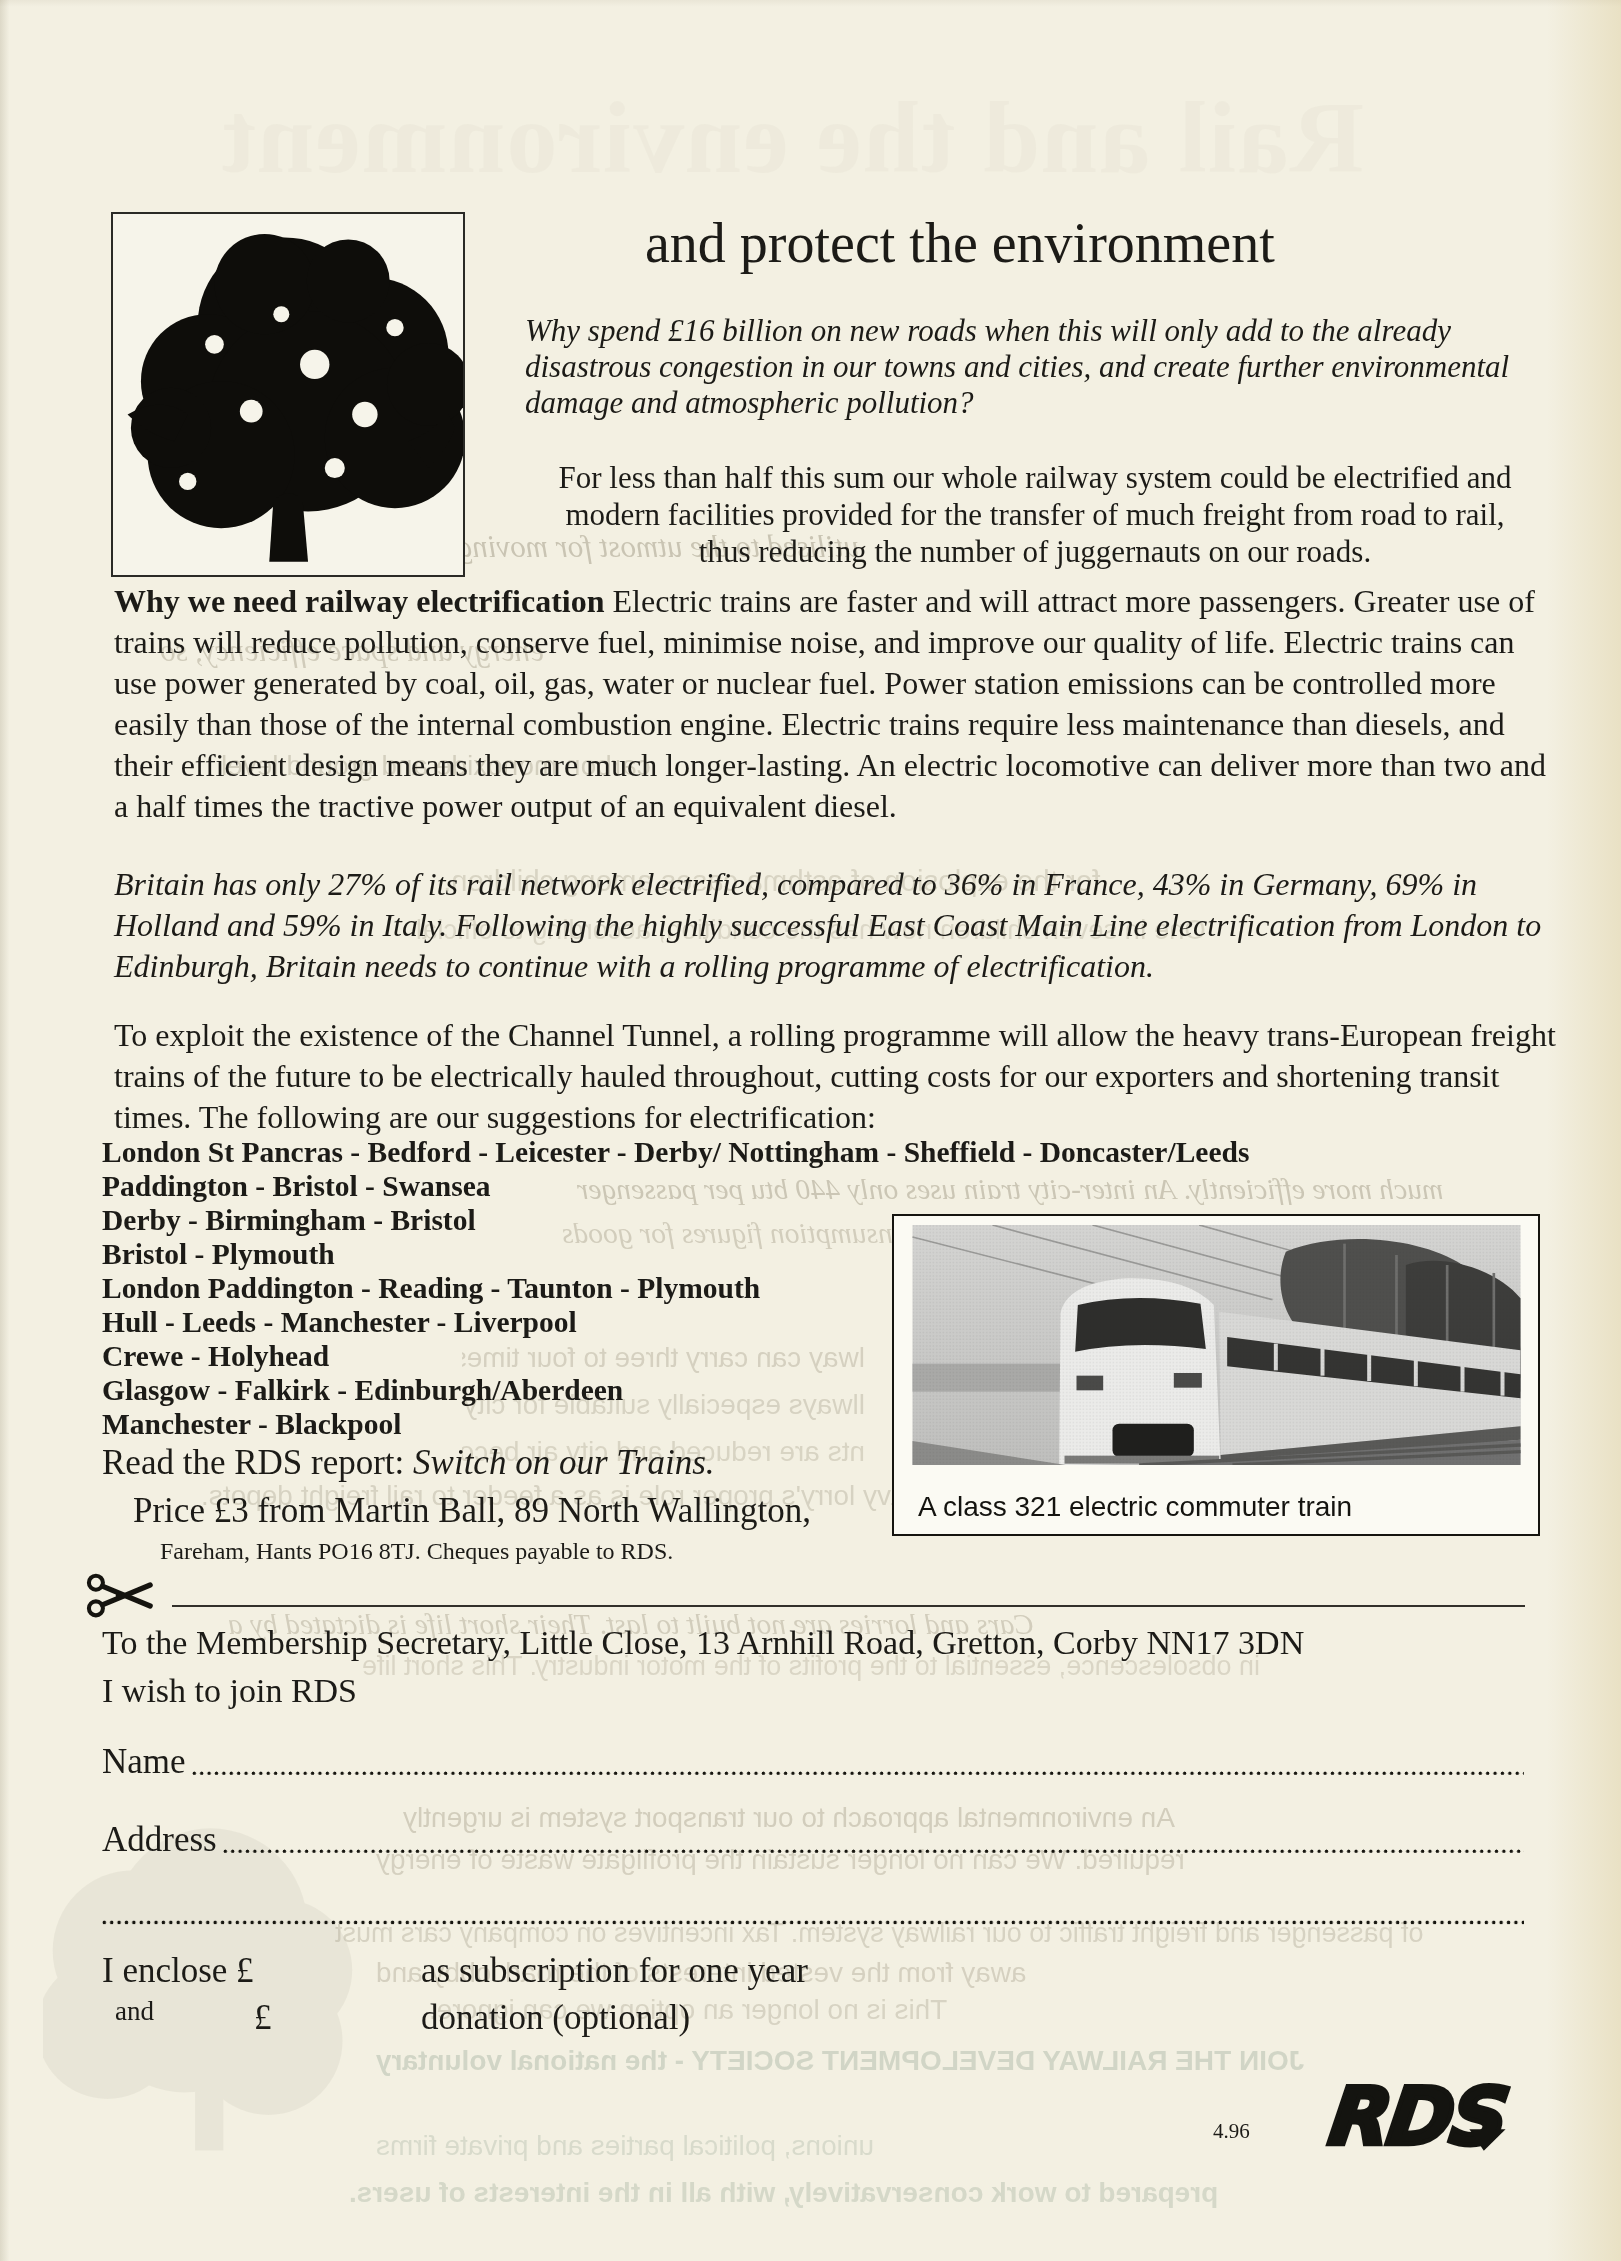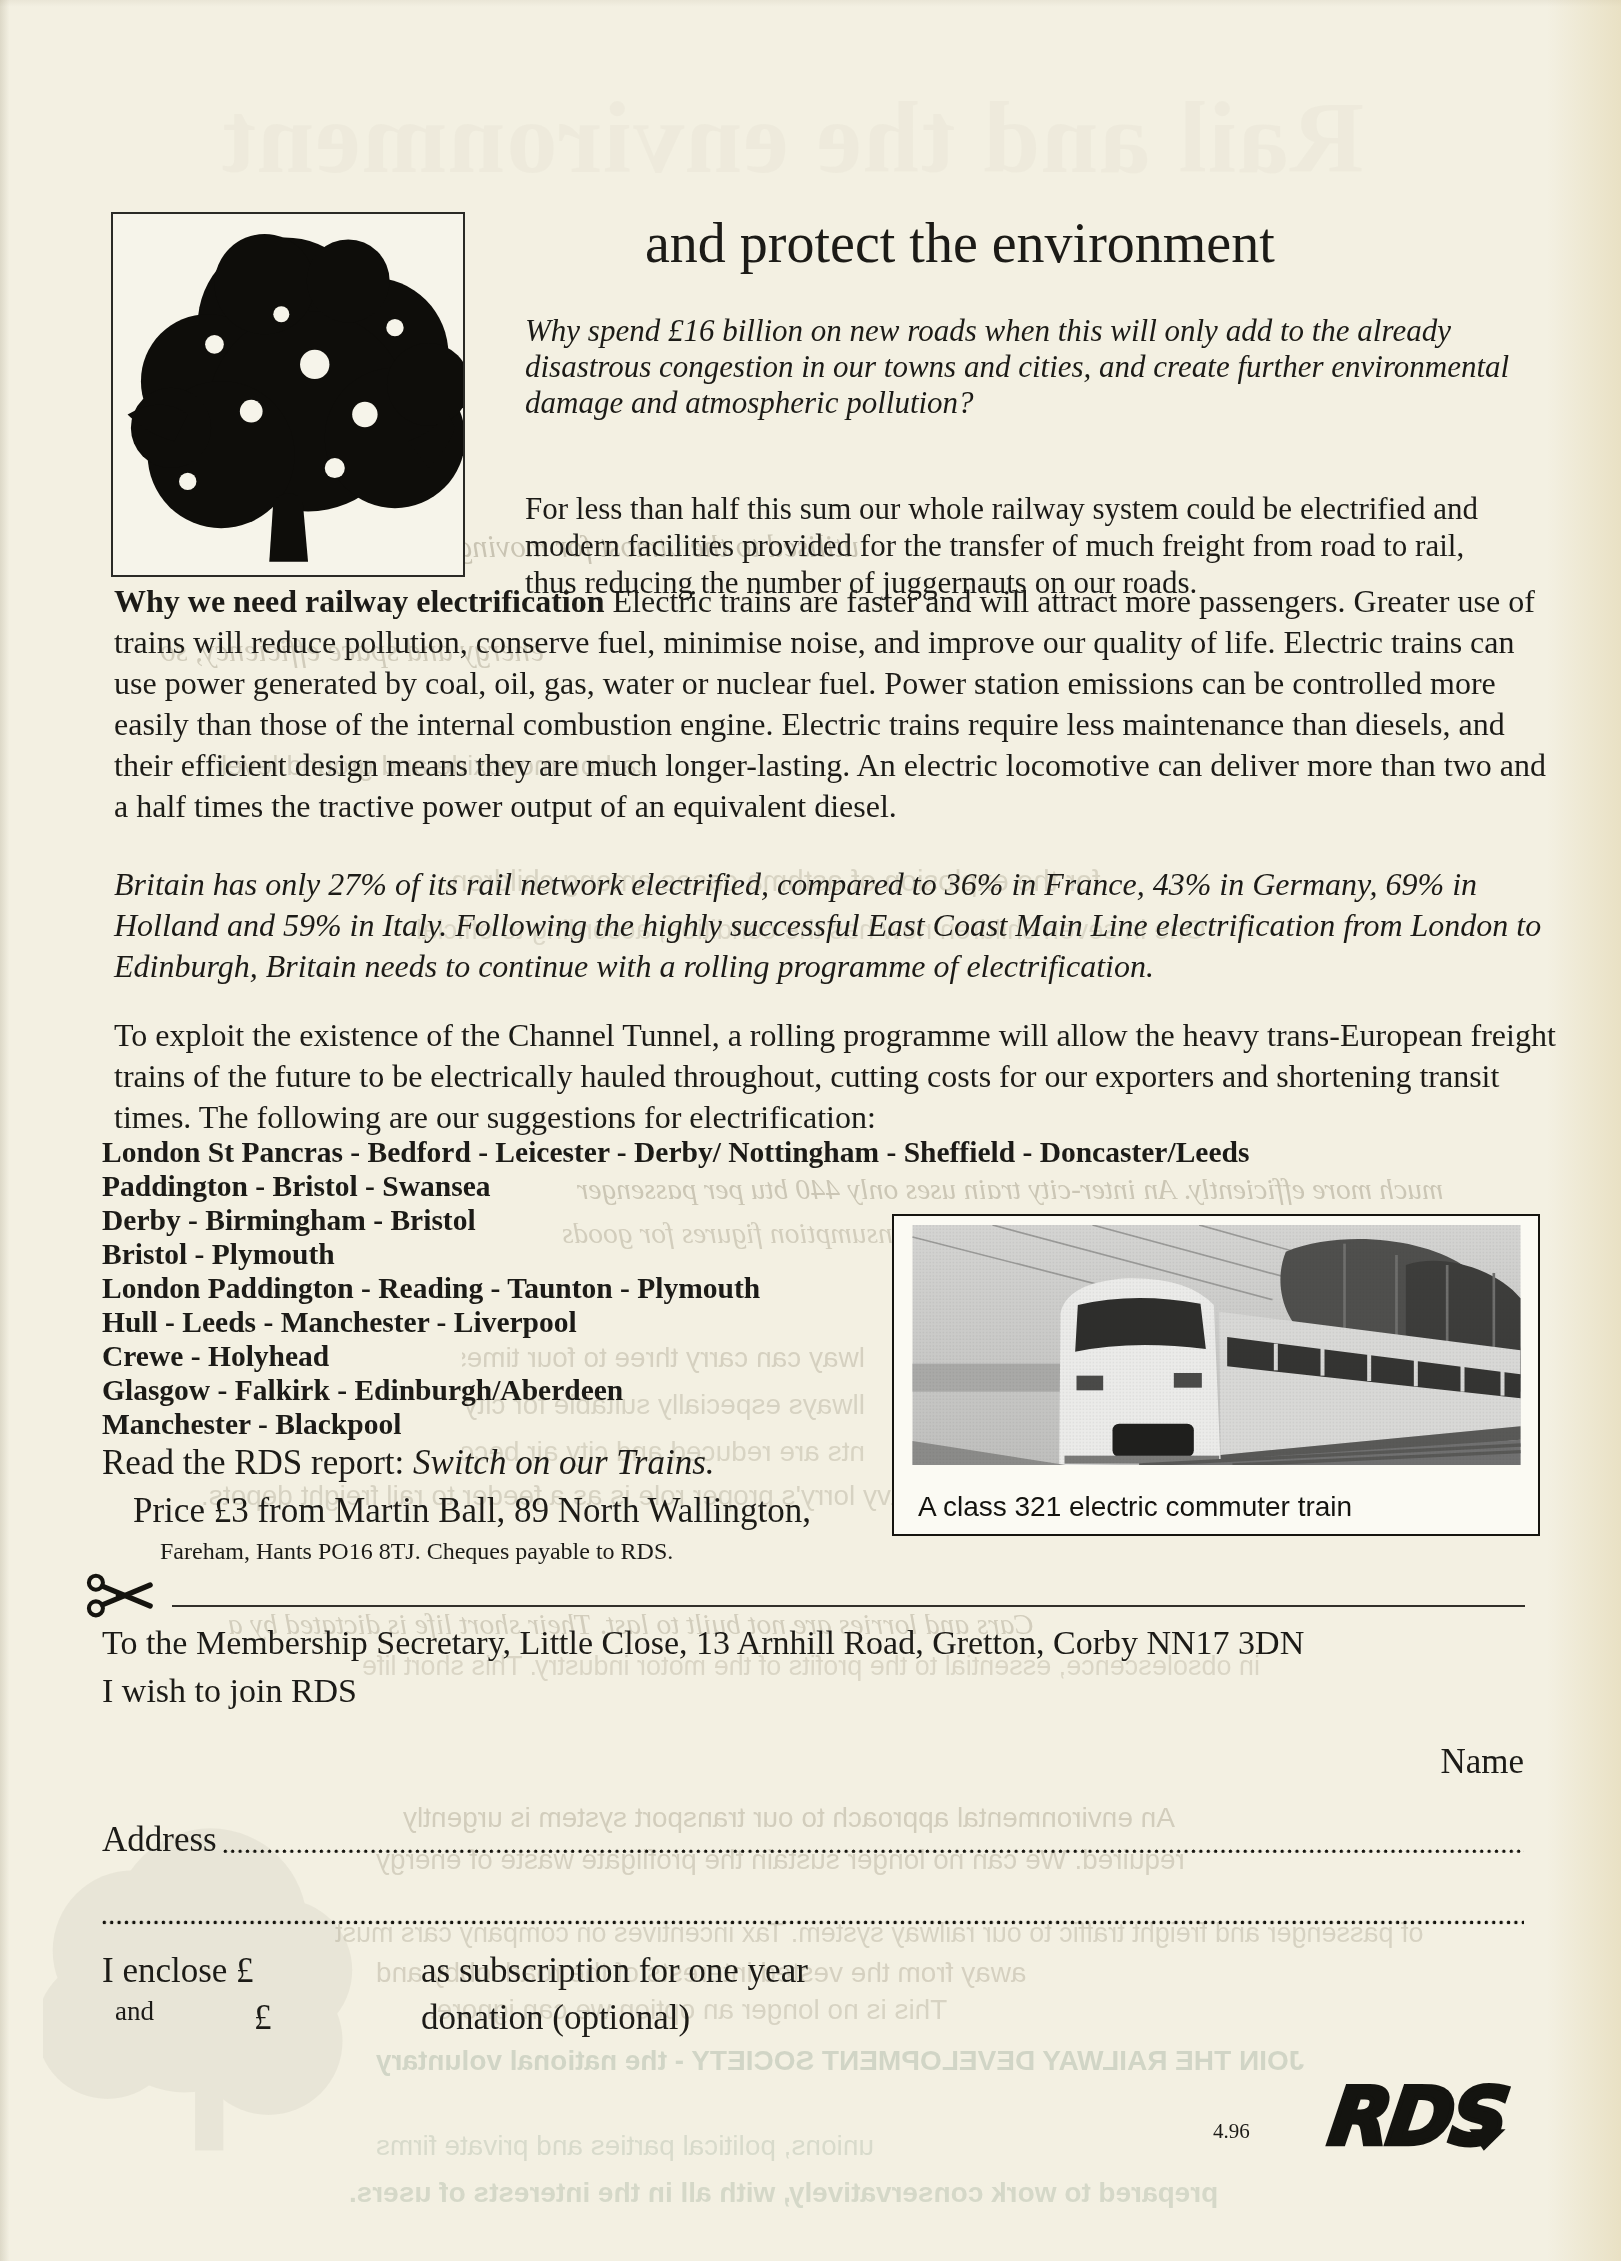--- a/index.html
+++ b/index.html
@@ -23,7 +23,7 @@
   
   .intro-italic{top:313px;left:525px;width:1020px;font-size:31px;font-style:italic;
                 line-height:36px;z-index:3;}
-  .intro-plain{top:490px;left:525px;width:1020px;font-size:31px;line-height:37px;z-index:3;}
+  .intro-plain{top:459px;left:525px;width:1020px;font-size:31px;line-height:37px;z-index:3;text-align:center;}
   
   .para{left:114px;width:1443px;font-size:32px;line-height:41px;z-index:3;}
   .p-elec{top:581px;}

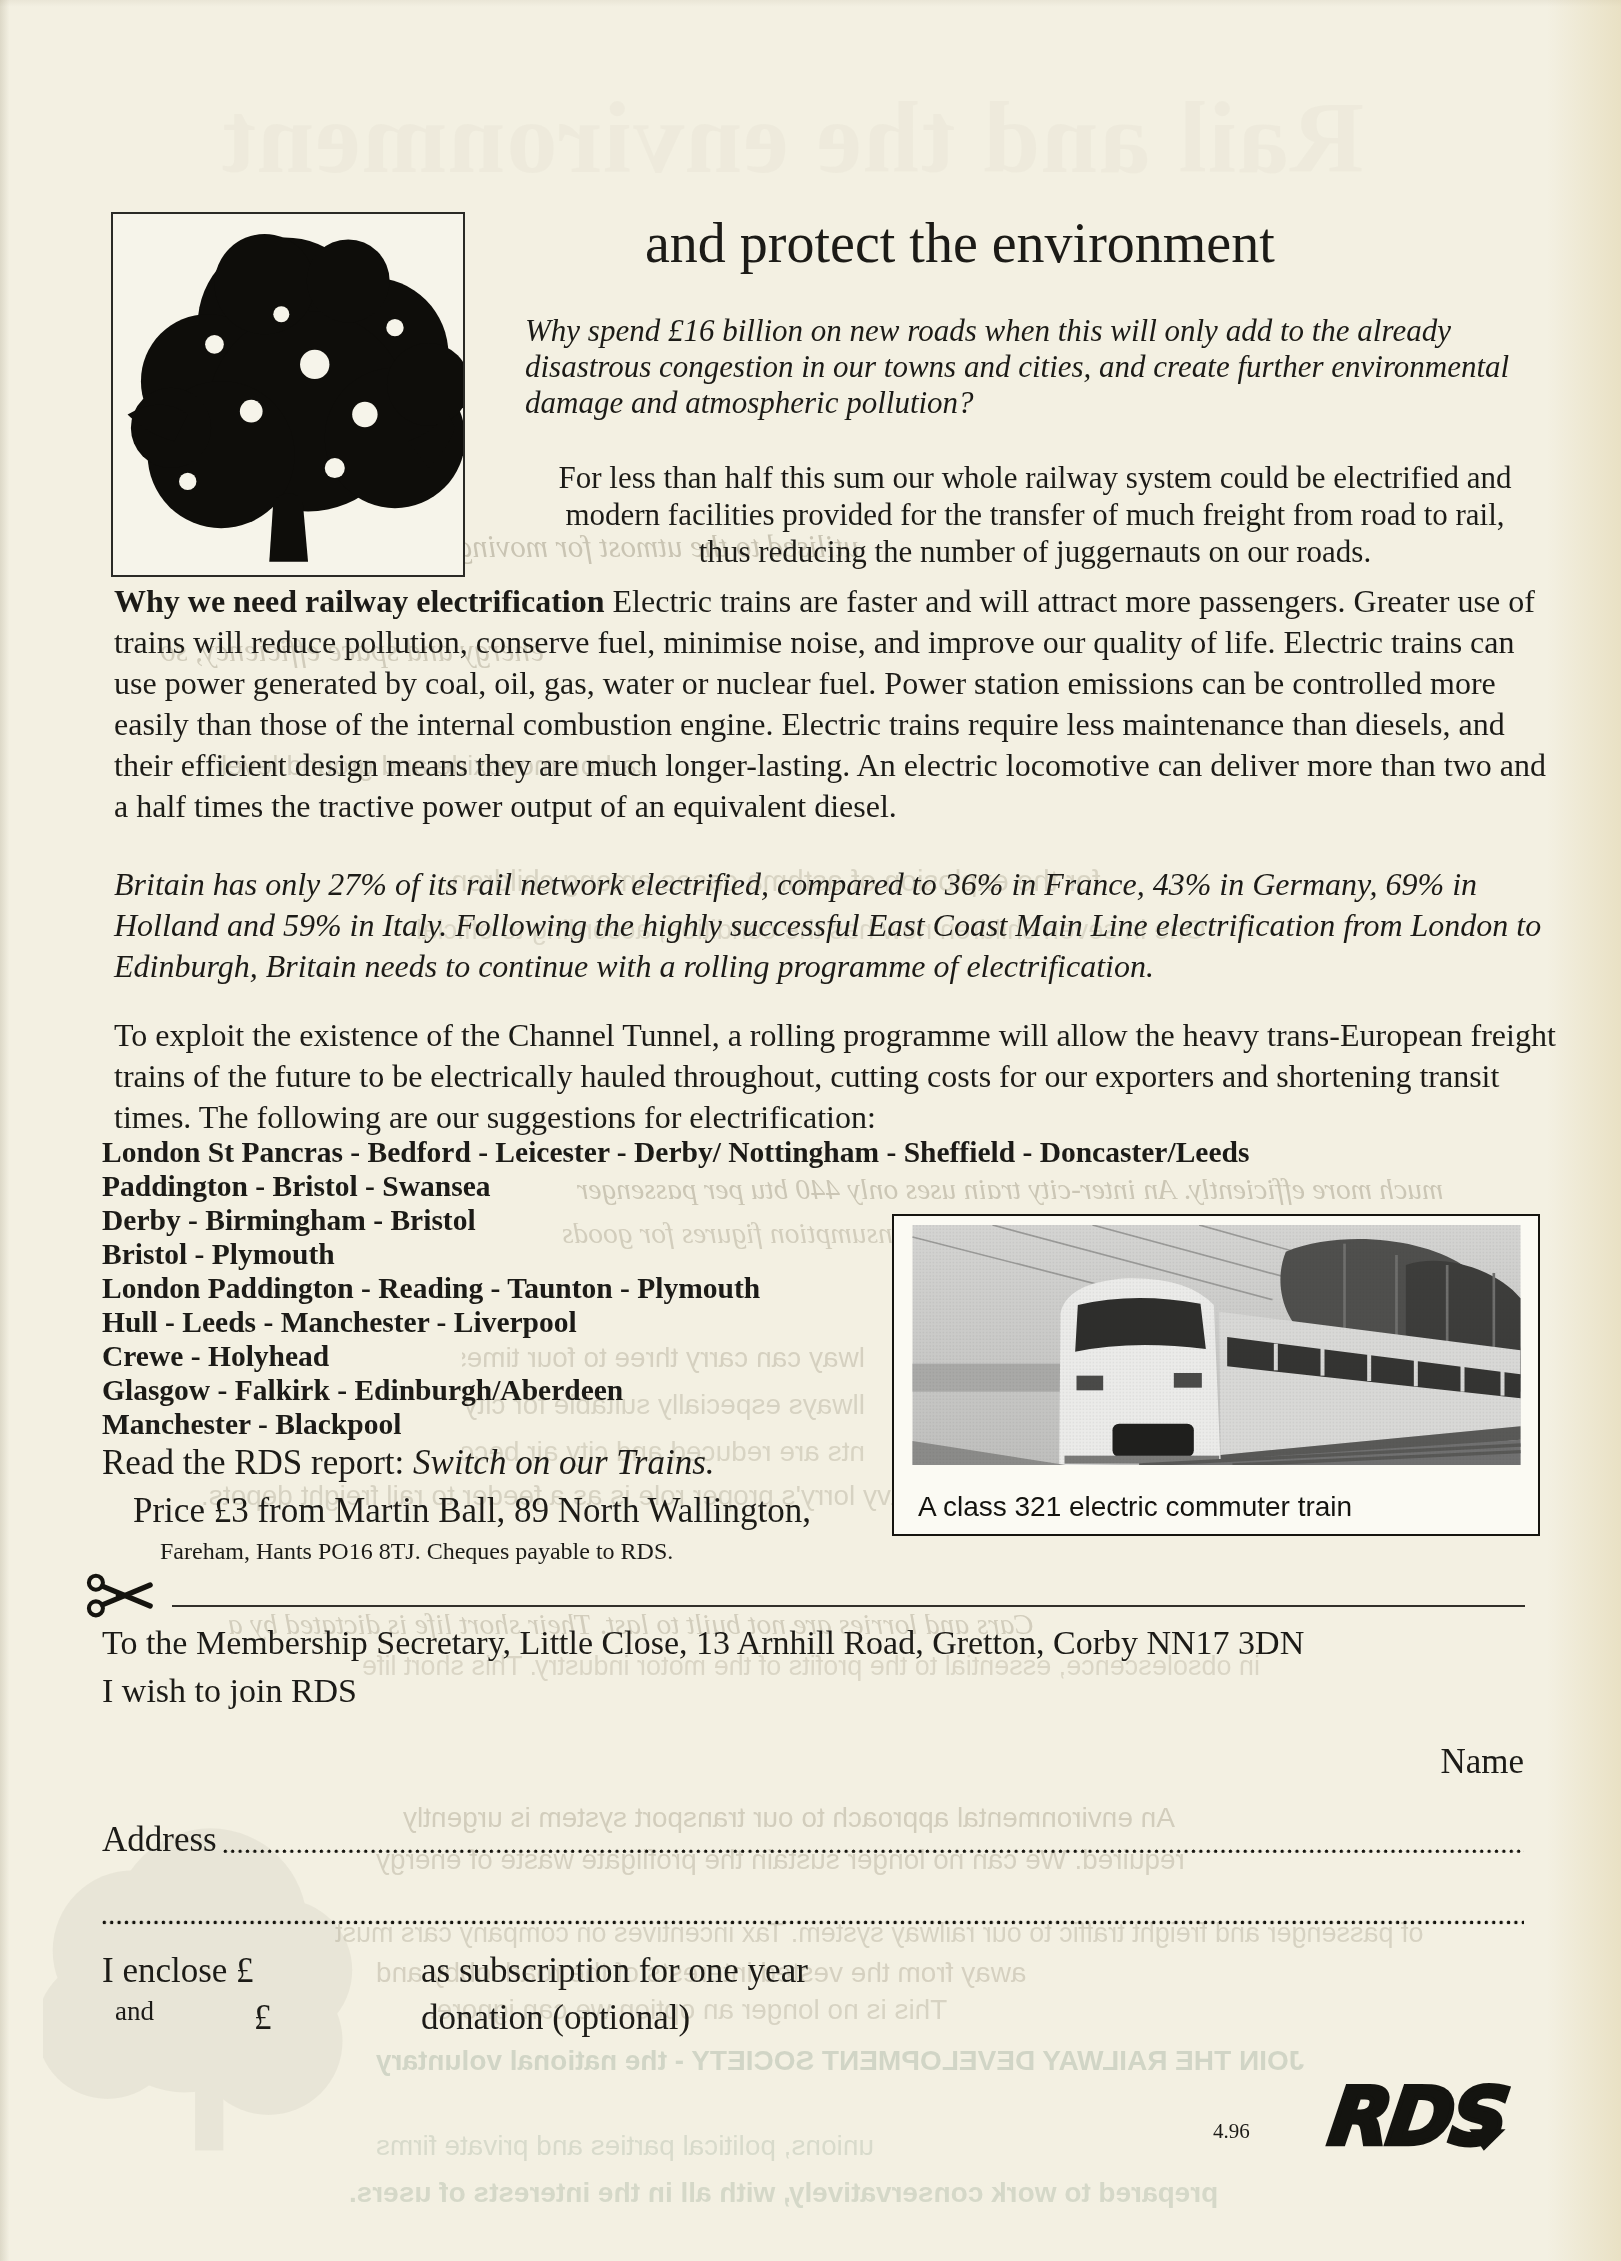--- a/index.html
+++ b/index.html
@@ -49,7 +49,7 @@
   .mem1{top:1624px;left:102px;font-size:34px;}
   .mem2{top:1672px;left:102px;font-size:34px;}
   .formrow{left:102px;width:1422px;display:flex;align-items:flex-end;z-index:3;font-size:35px;}
-  .row-name{top:1742px;flex-direction:column;}
+  .row-name{top:1742px;}
   .row-address{top:1820px;}
   .row-dots{top:1920px;}
   .dots{flex:1 1 auto;height:4.7px;margin:0 0 6.7px 6.7px;

